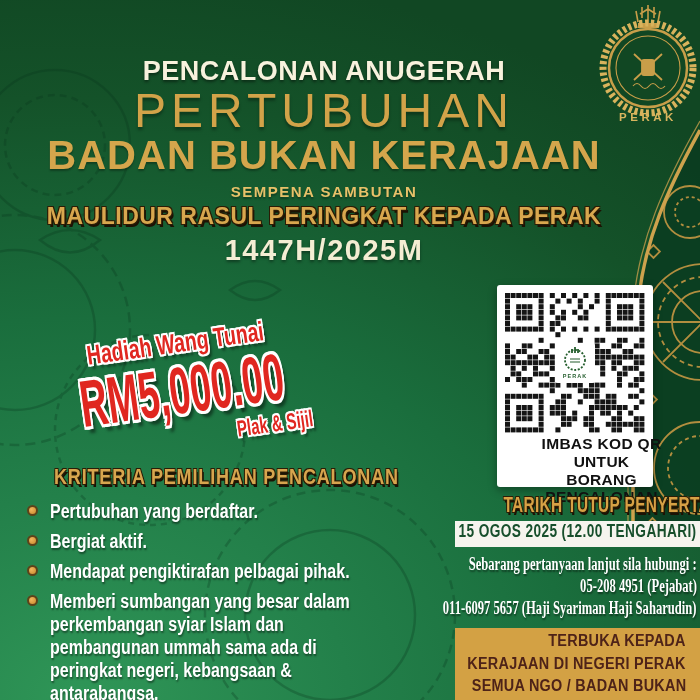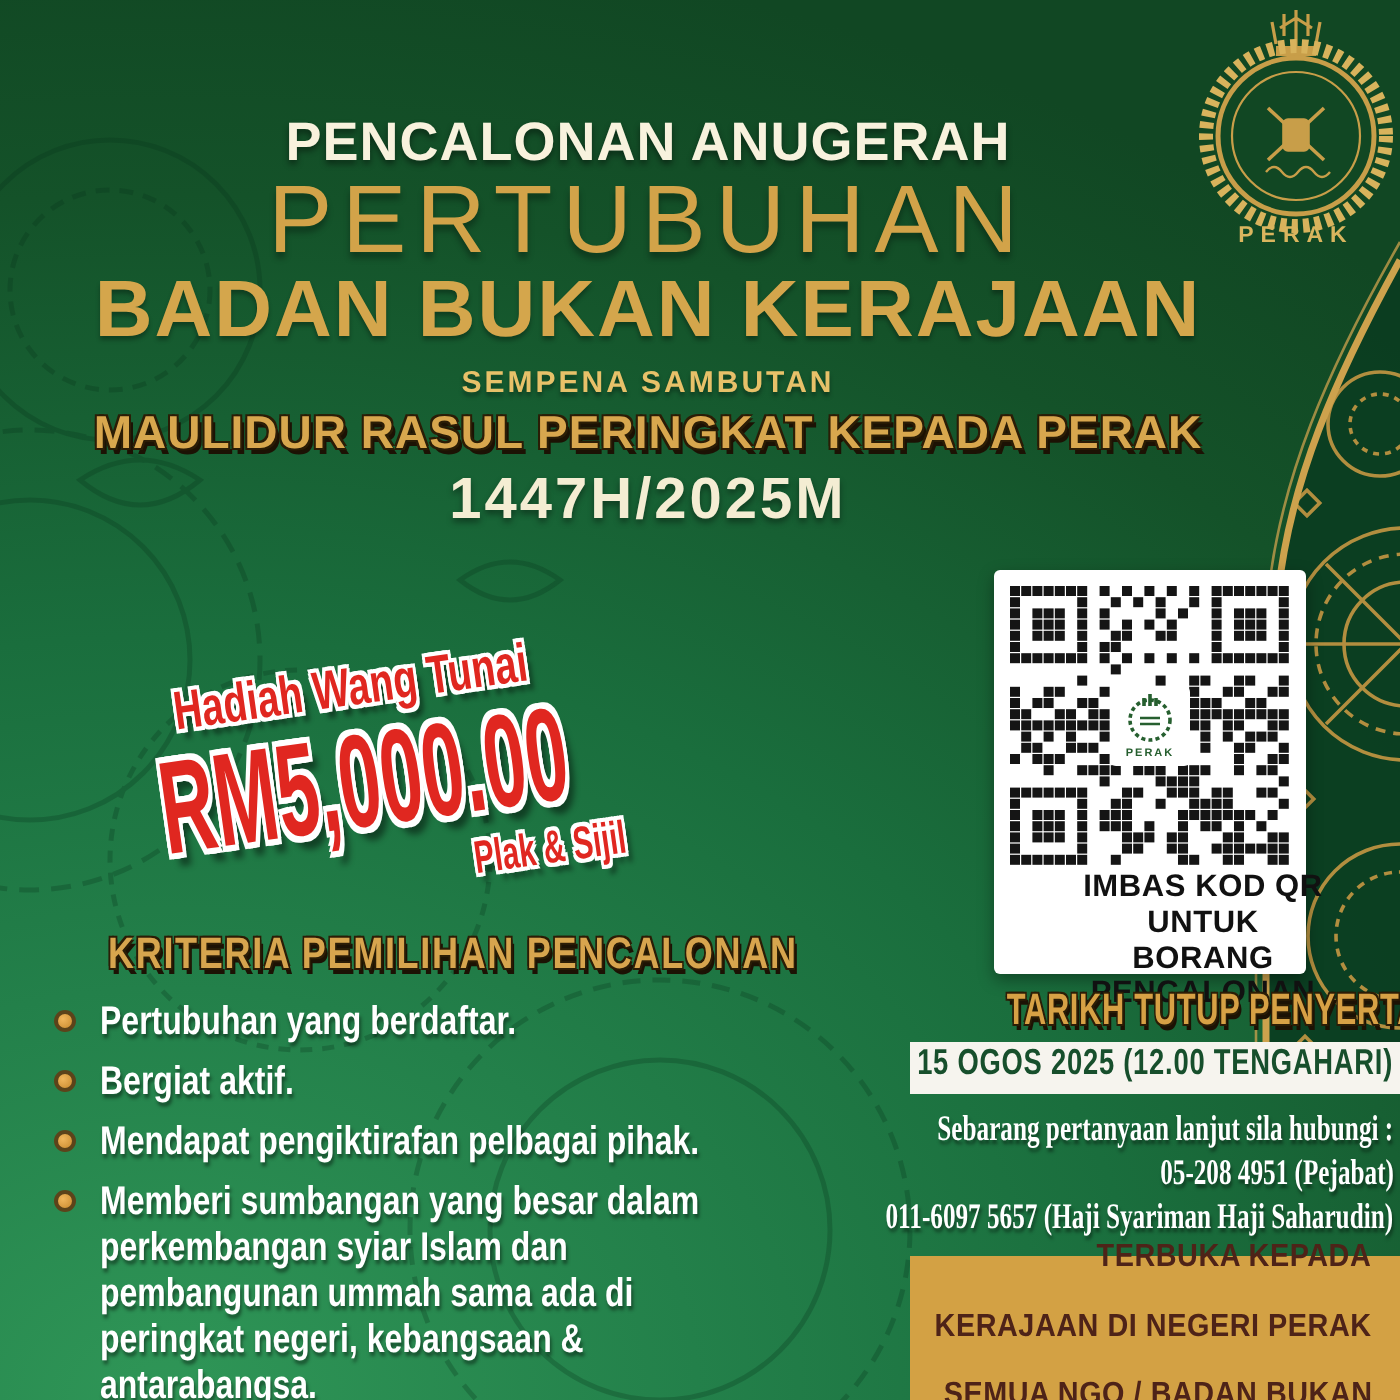--- a/index.html
+++ b/index.html
@@ -76,7 +76,7 @@
   
   .footer-box{position:absolute;left:455px;top:628px;width:245px;height:72px;background:#d3a144;
     display:flex;flex-direction:column;justify-content:center;align-items:flex-end;
-    padding-right:14px;z-index:2;gap:12px;}
+    padding-right:14px;z-index:2;}
   .footer-box .fl{font-size:16px;font-weight:800;color:#4e2318;line-height:1.4;letter-spacing:.3px;}
 
   .ornament{position:absolute;left:0;top:0;z-index:0;pointer-events:none;}

